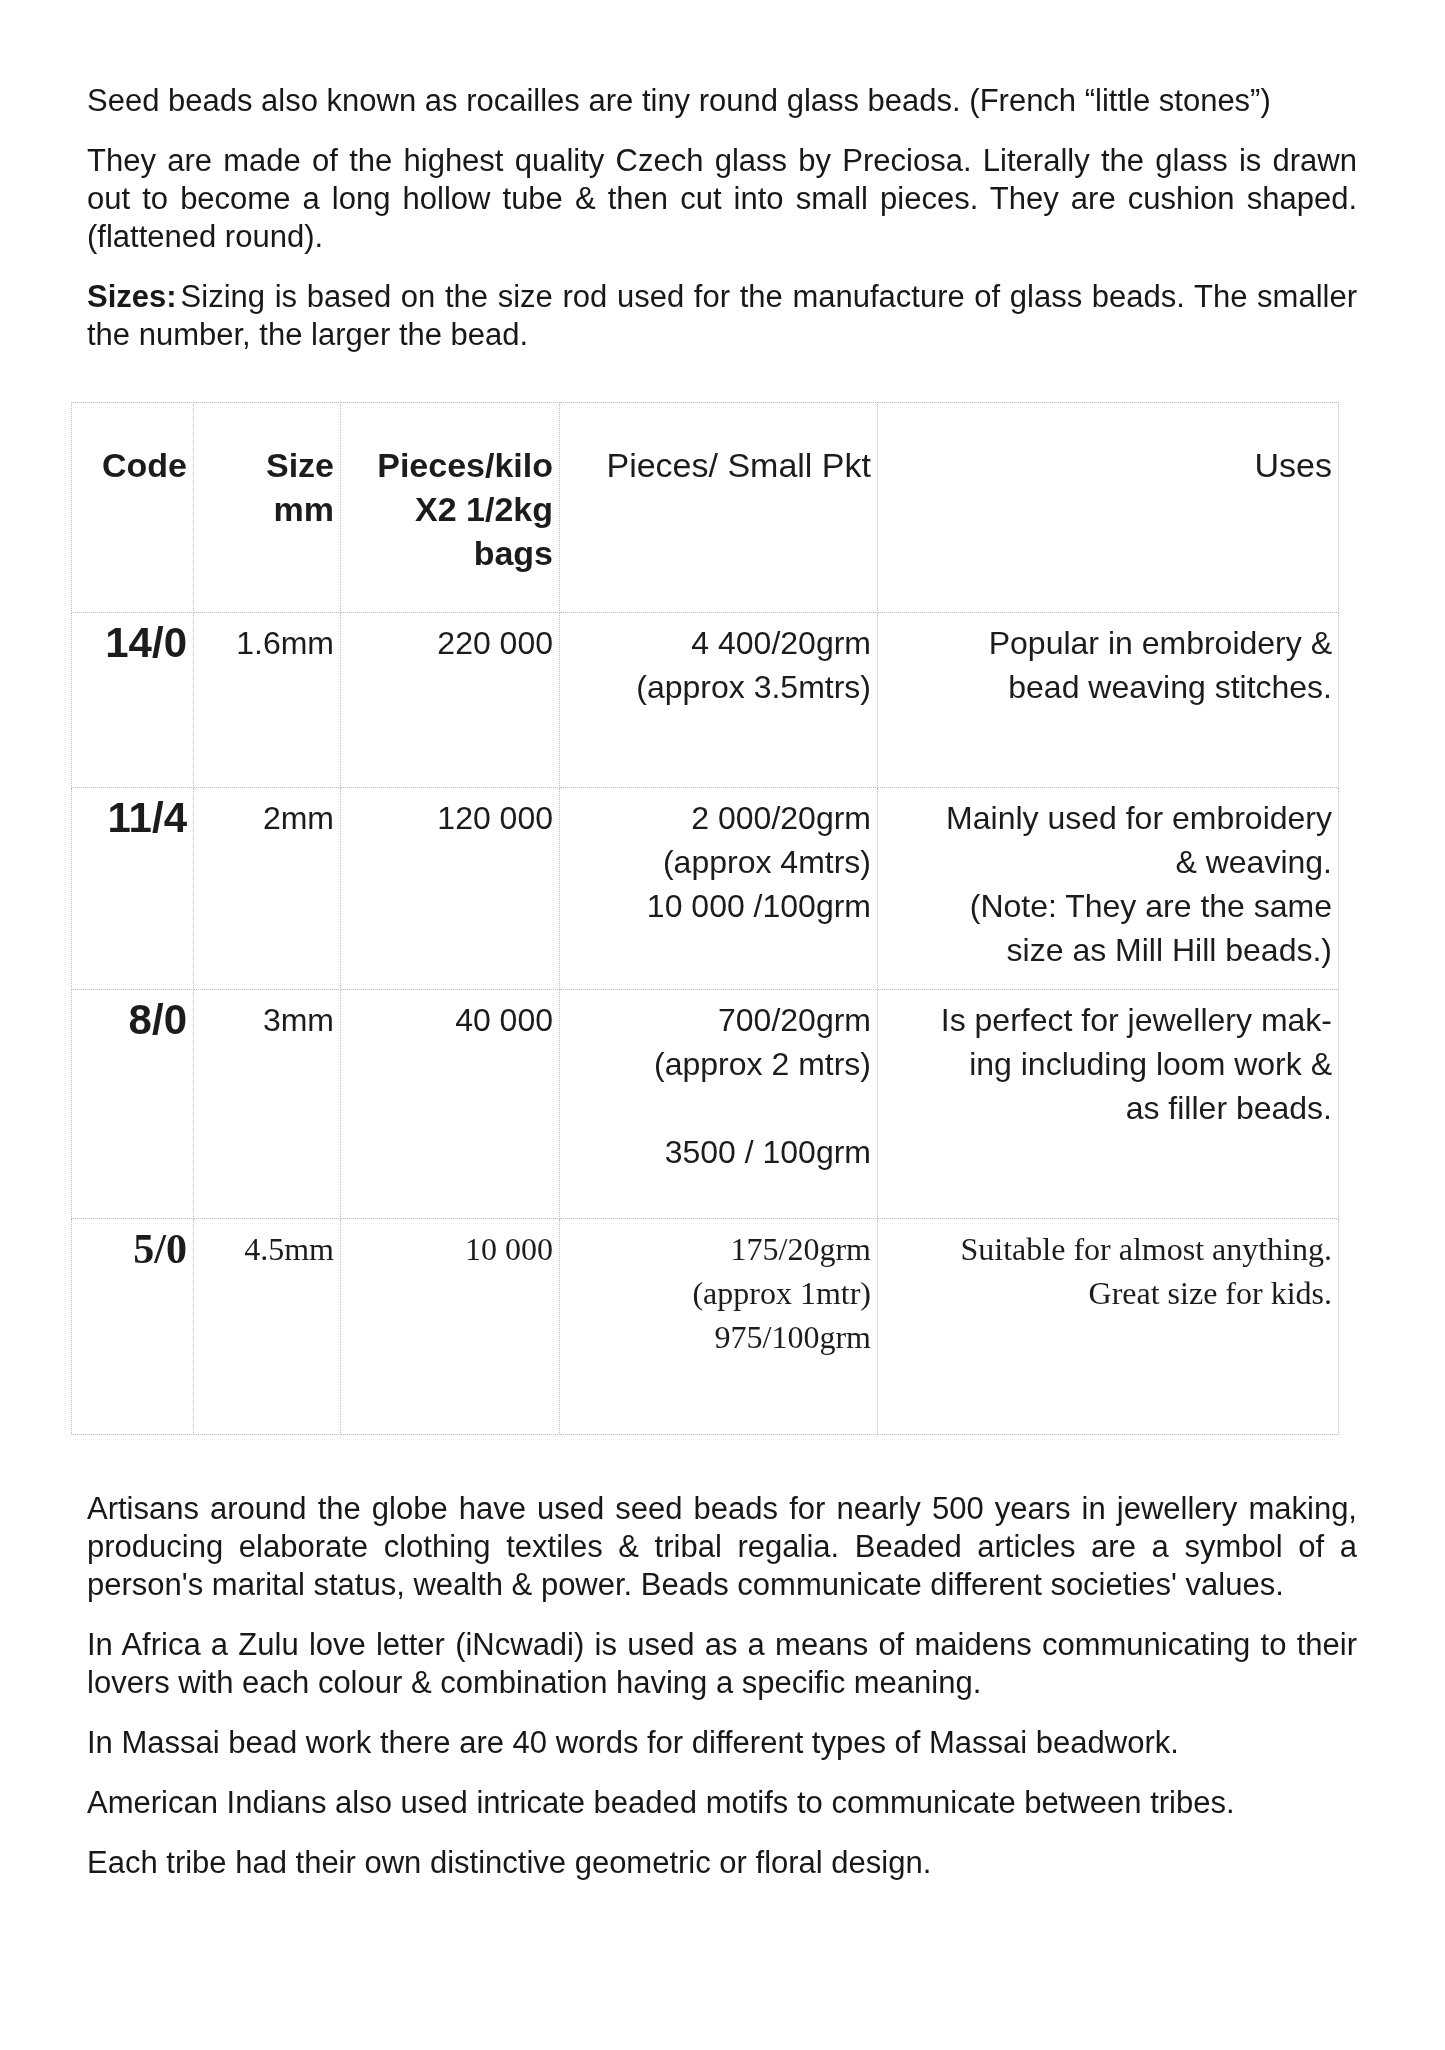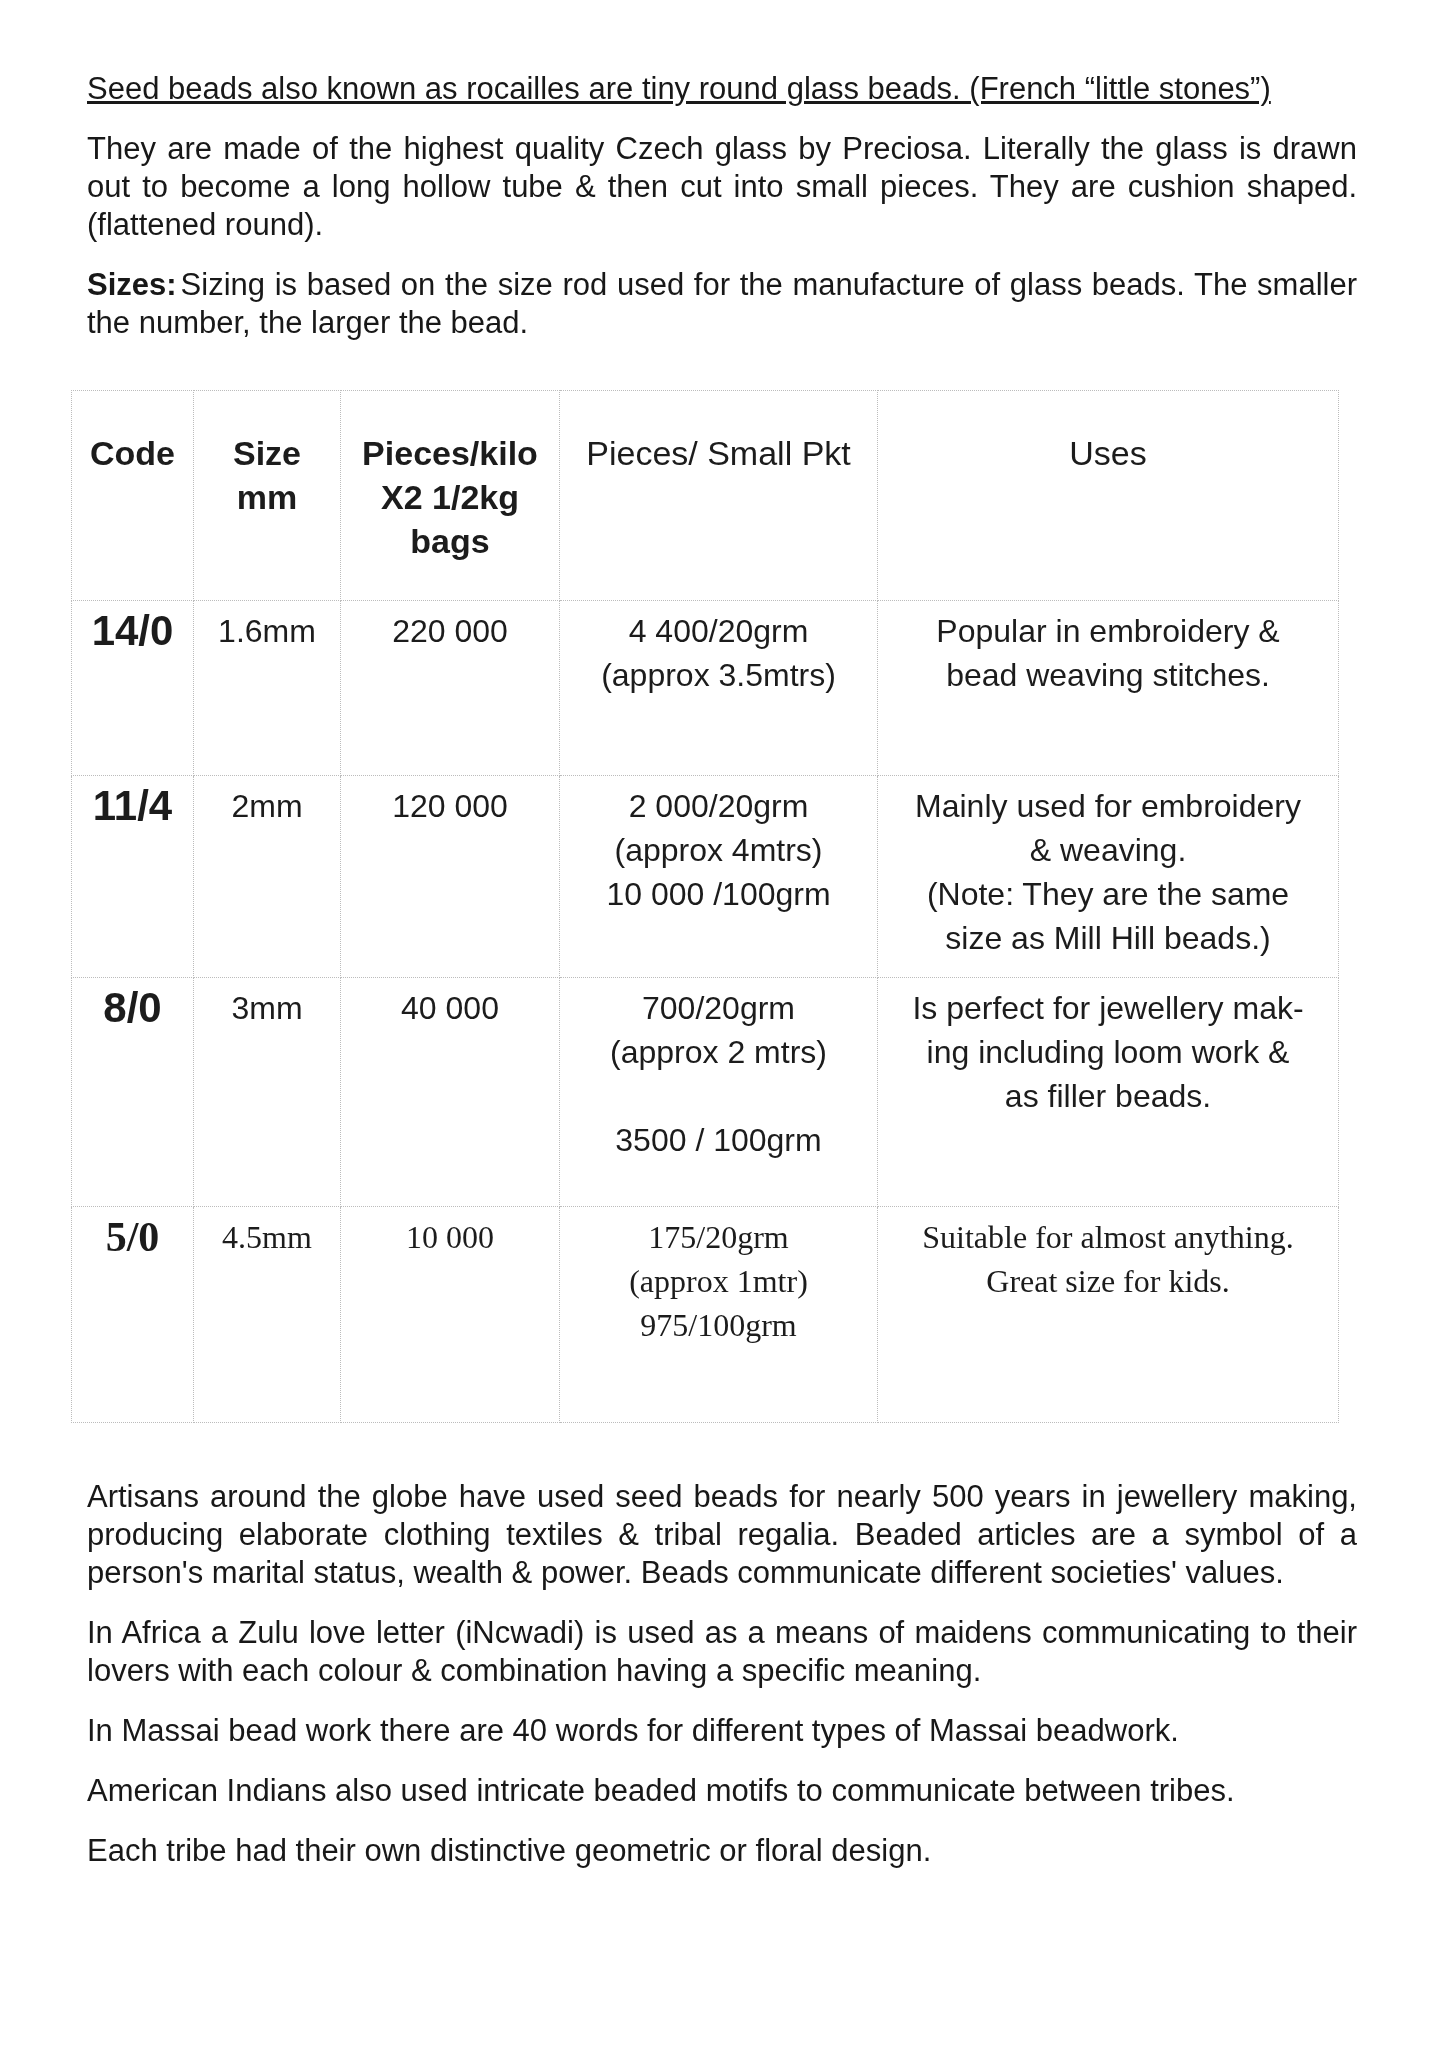--- a/index.html
+++ b/index.html
@@ -26,8 +26,7 @@
     color: #181818;
   }
   .para.first {
-    margin-top: 0;
-    text-decoration: underline;
+    margin-top: 12px;
   }
   .sizes-label {
     font-weight: bold;

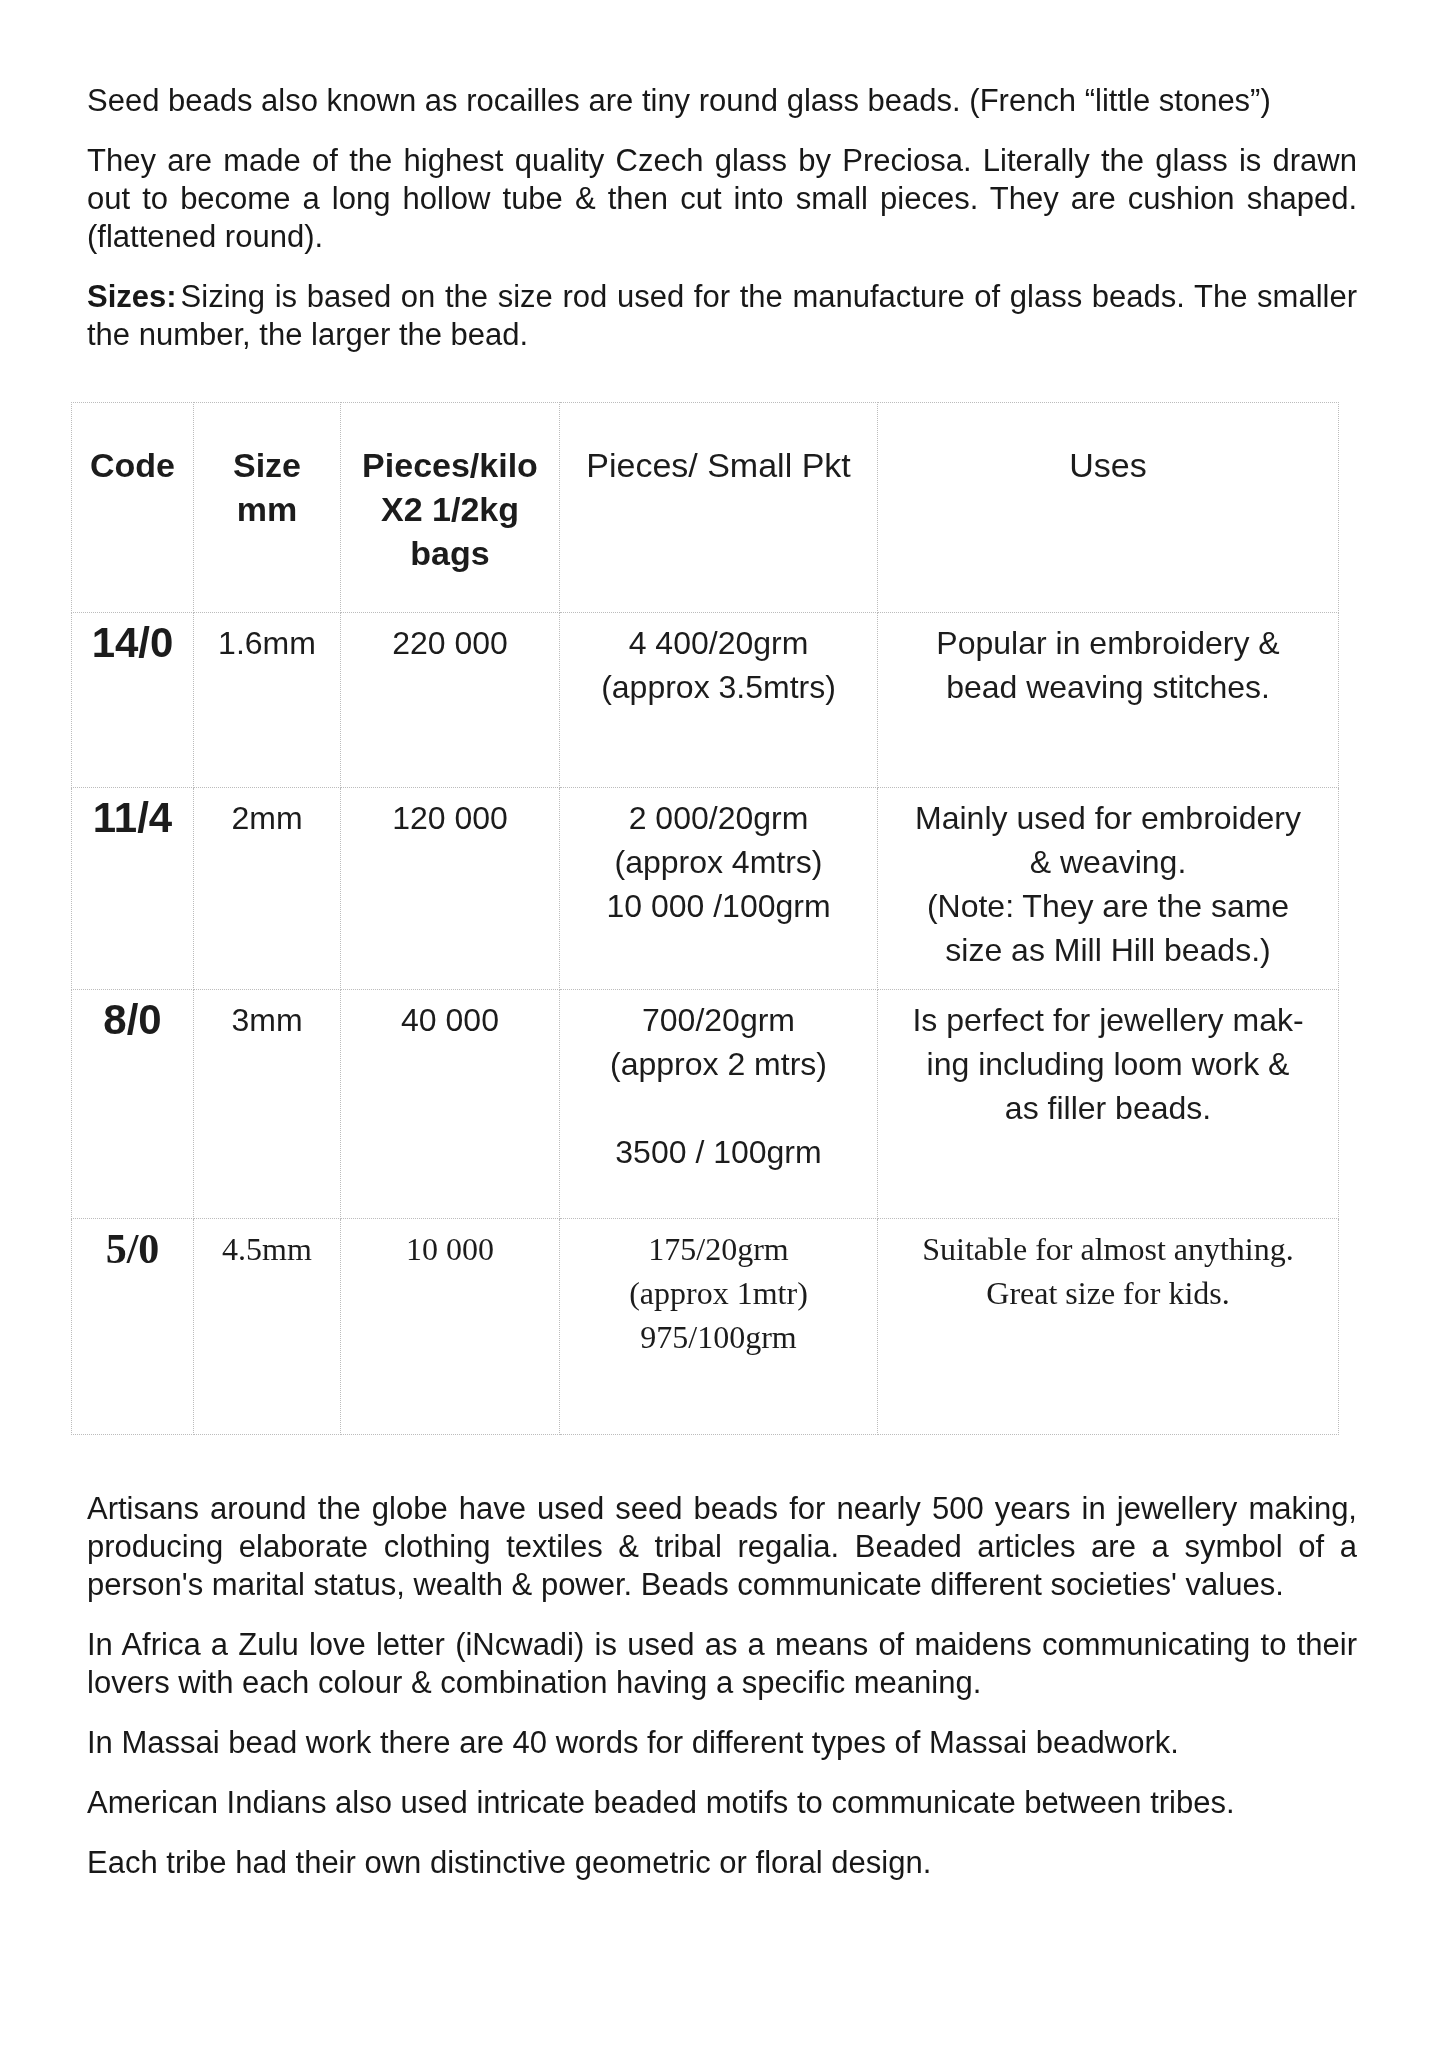--- a/index.html
+++ b/index.html
@@ -45,7 +45,7 @@
   table.bead-table td {
     border: 1px dotted #bcbcbc;
     vertical-align: top;
-    text-align: center;
+    text-align: right;
     padding: 8px 6px 0 6px;
     overflow: visible;
   }

